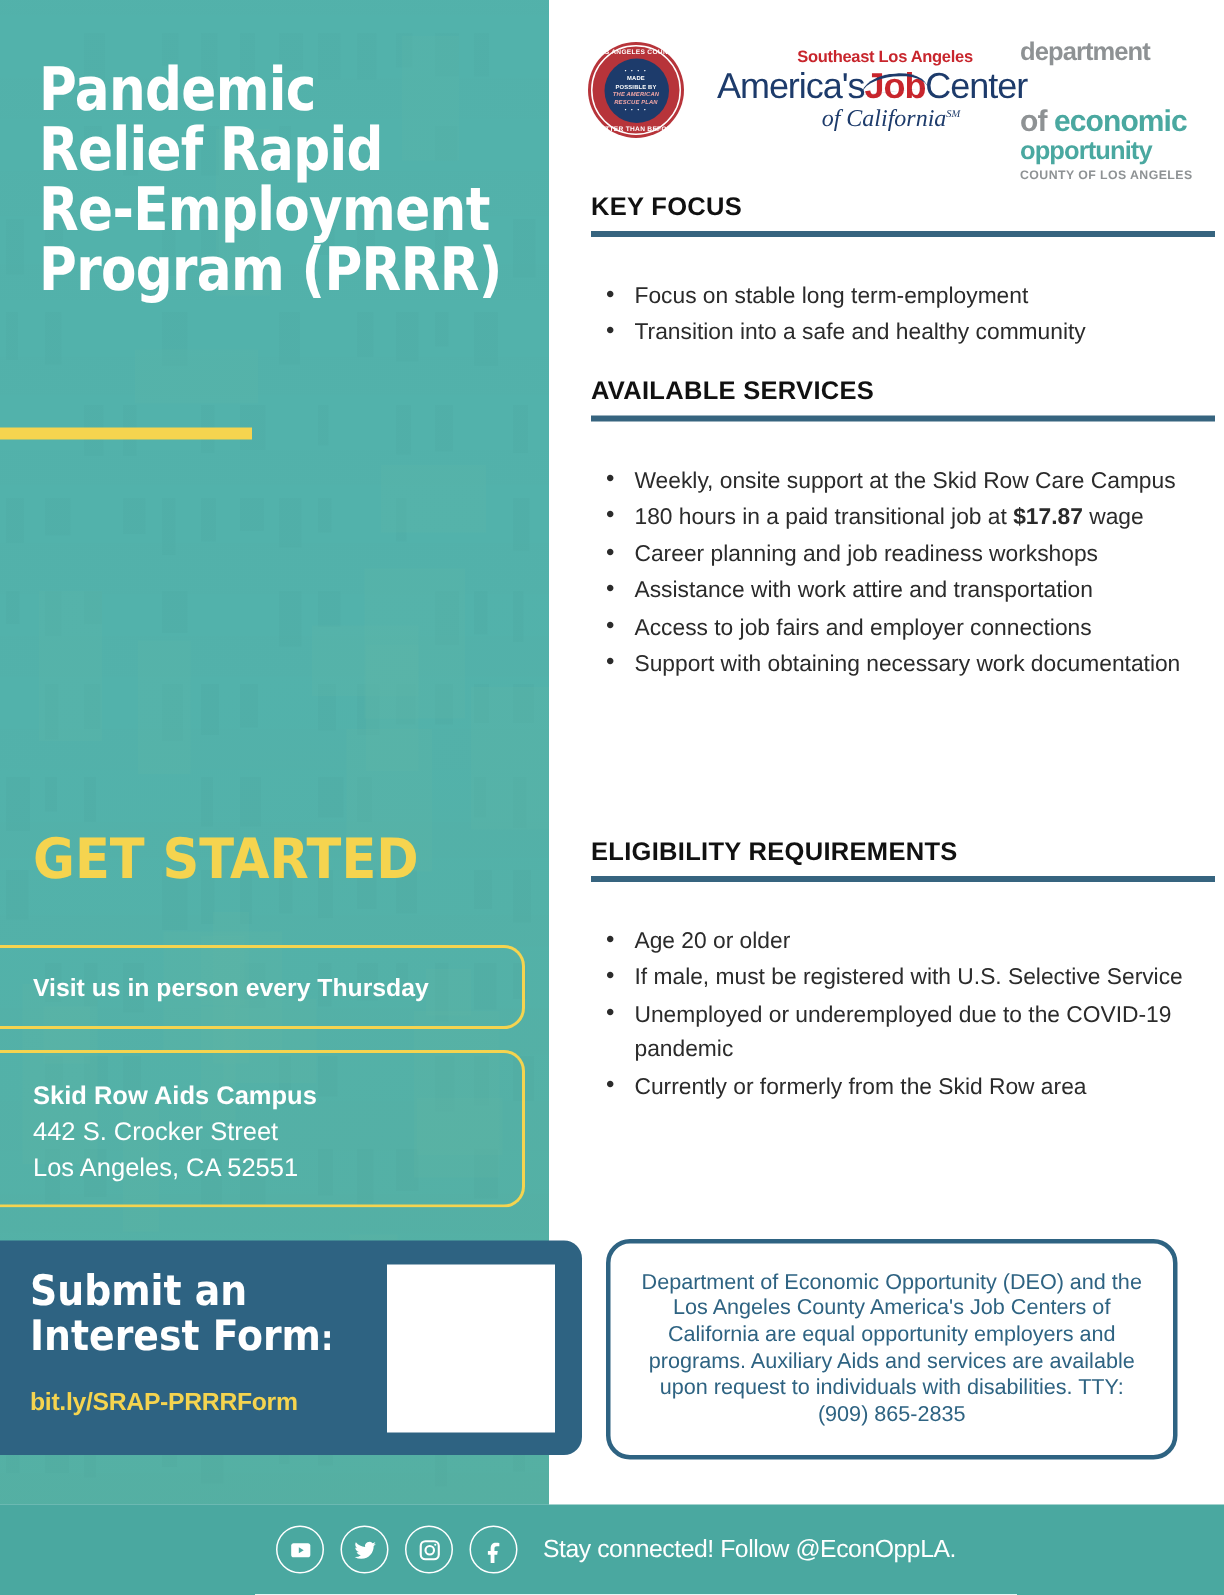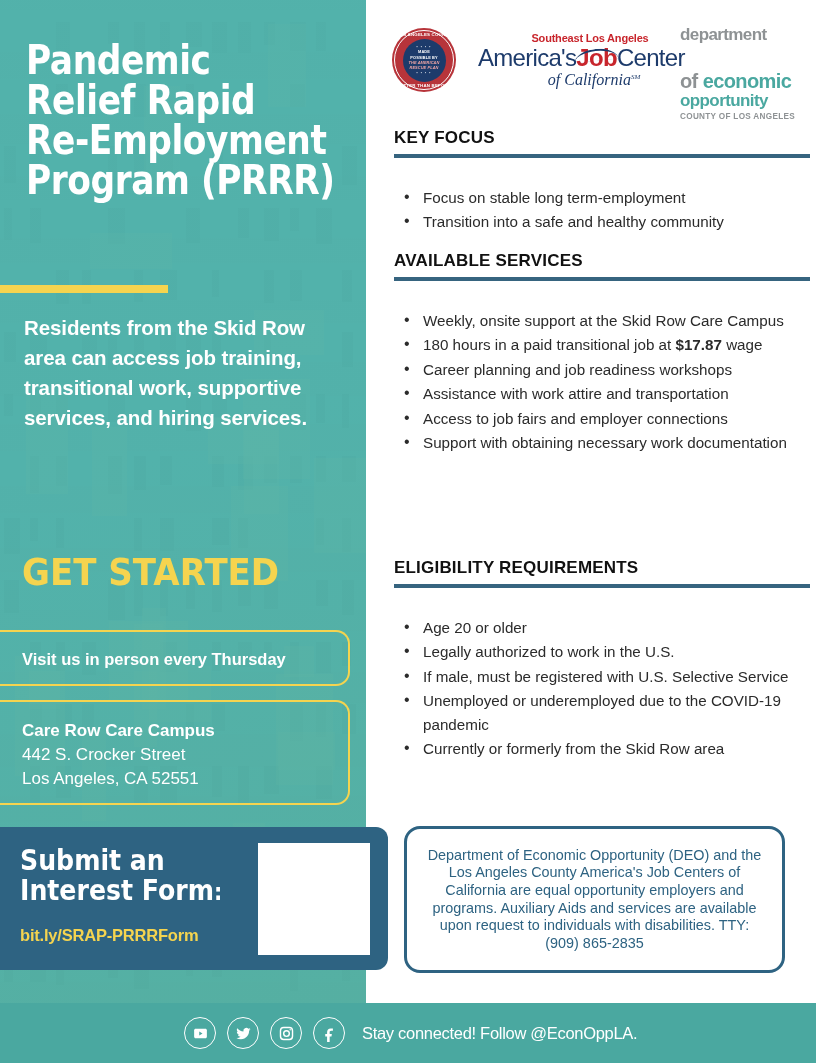--- a/index.html
+++ b/index.html
@@ -554,7 +554,6 @@
 
       <div class="yellow-rule"></div>
 
-      <div class="lede">Residents from the Skid Row area can access job training, transitional work, supportive services, and hiring services.</div>
 
       <div class="get-started">GET STARTED</div>
 

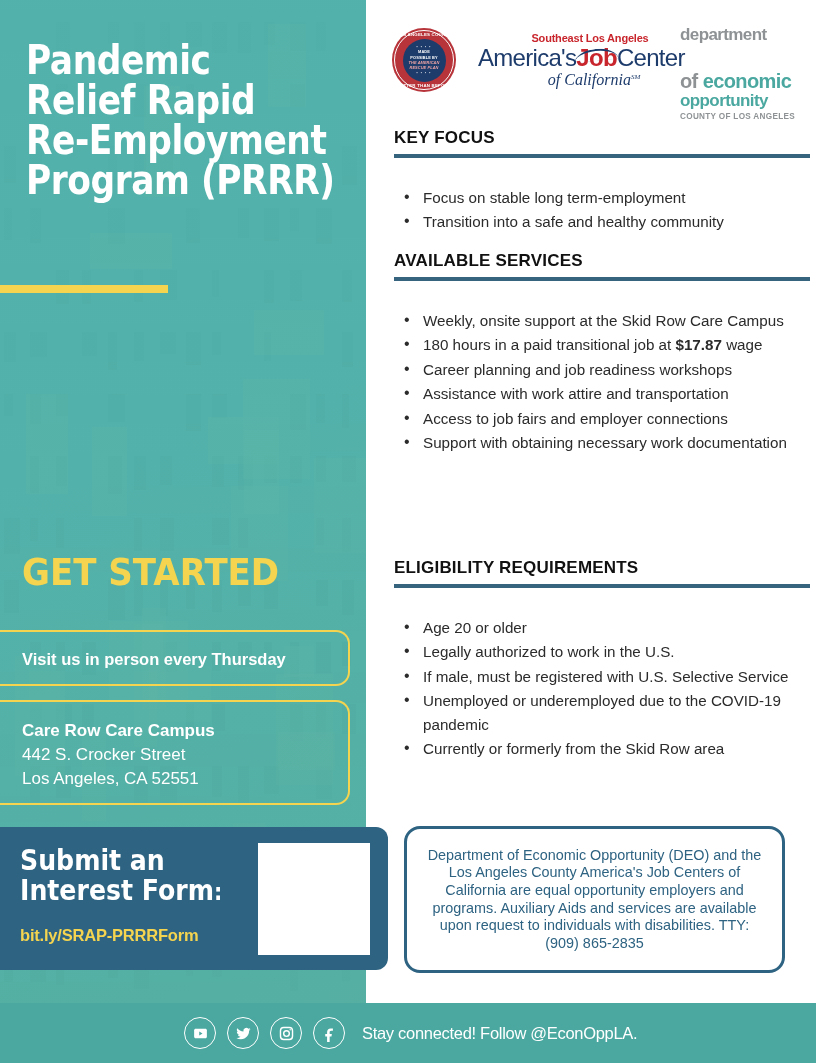--- a/index.html
+++ b/index.html
@@ -1732,7 +1732,6 @@
       <div class="sec-rule"></div>
       <ul class="bullets">
           <li>Age 20 or older</li>
-          <li>Legally authorized to work in the U.S.</li>
           <li>If male, must be registered with U.S. Selective Service</li>
           <li>Unemployed or underemployed due to the COVID-19 pandemic</li>
           <li>Currently or formerly from the Skid Row area</li>

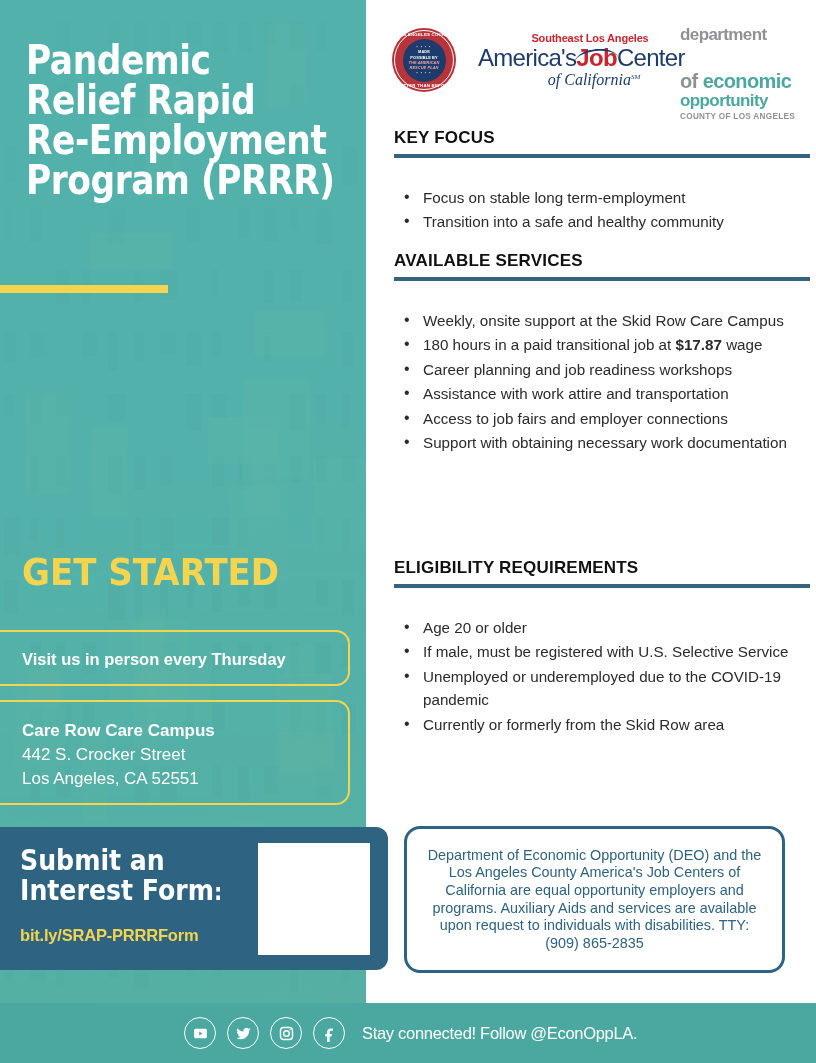--- a/index.html
+++ b/index.html
@@ -563,7 +563,7 @@
 
       <div class="outline-box box-address">
         <div class="addr">
-          <div class="a-name">Care Row Care Campus</div>
+          <div class="a-name">Skid Row Aids Campus</div>
           <div class="a-line">442 S. Crocker Street</div>
           <div class="a-line">Los Angeles, CA 52551</div>
         </div>

